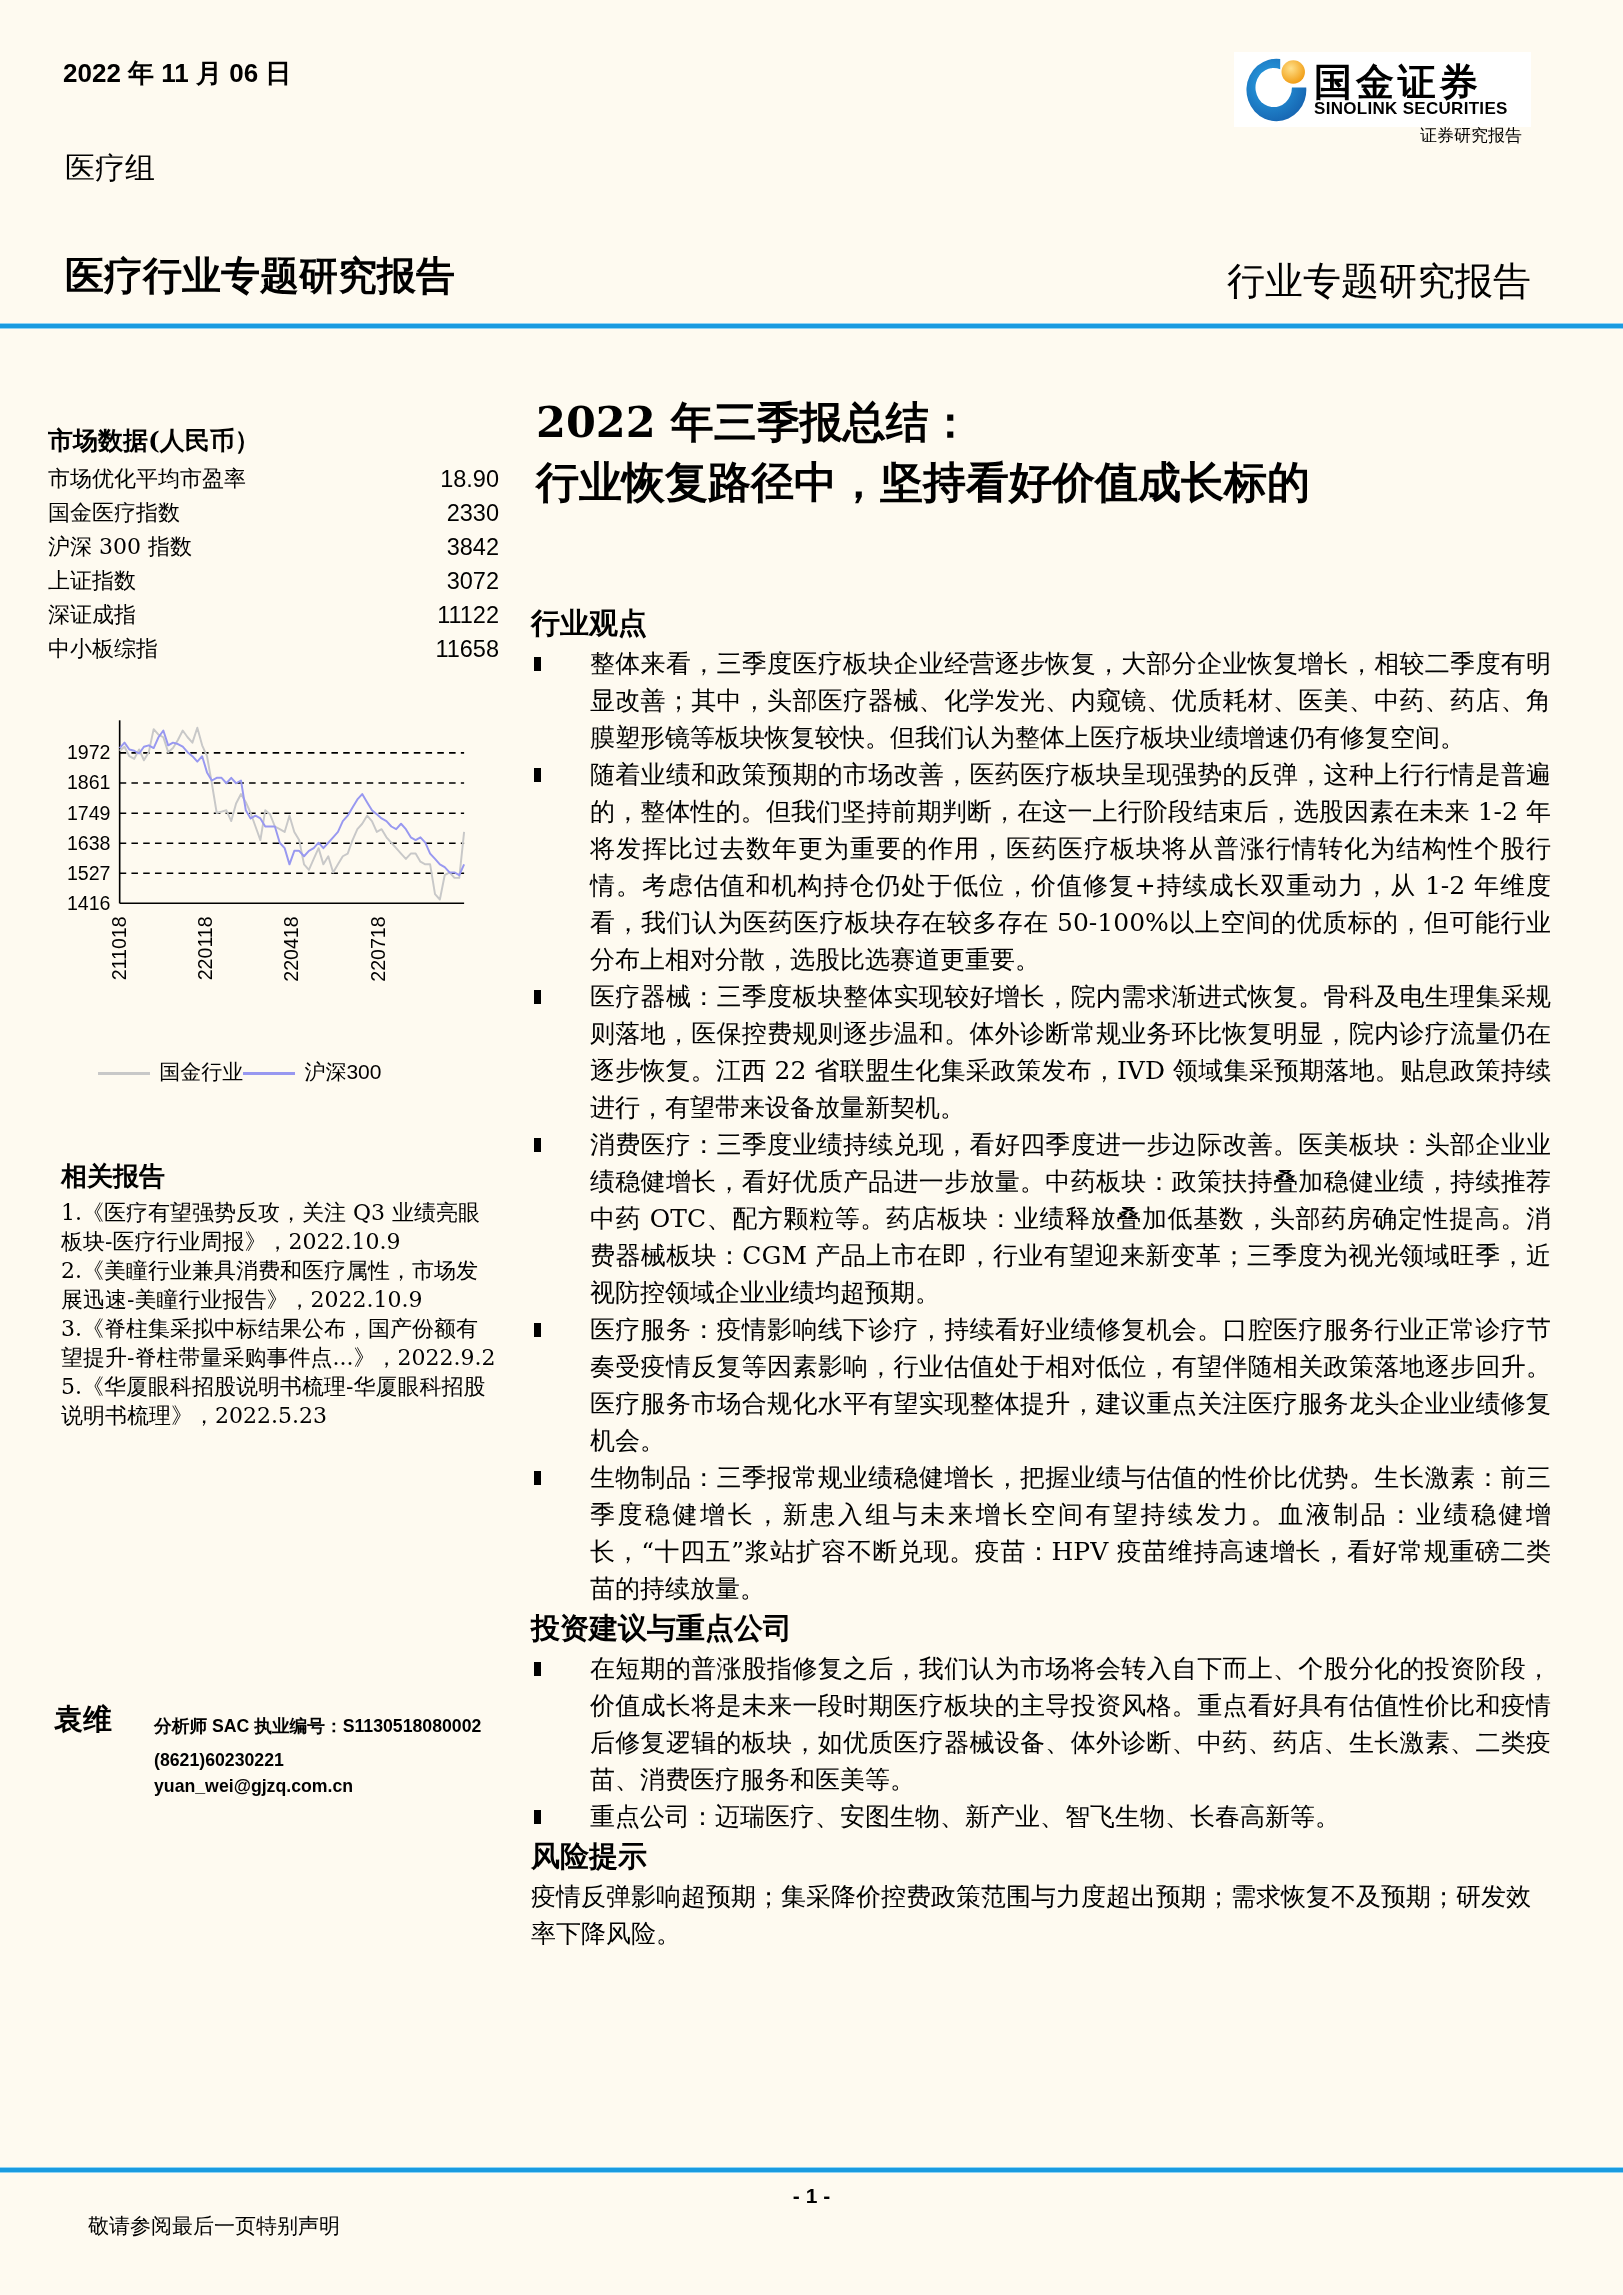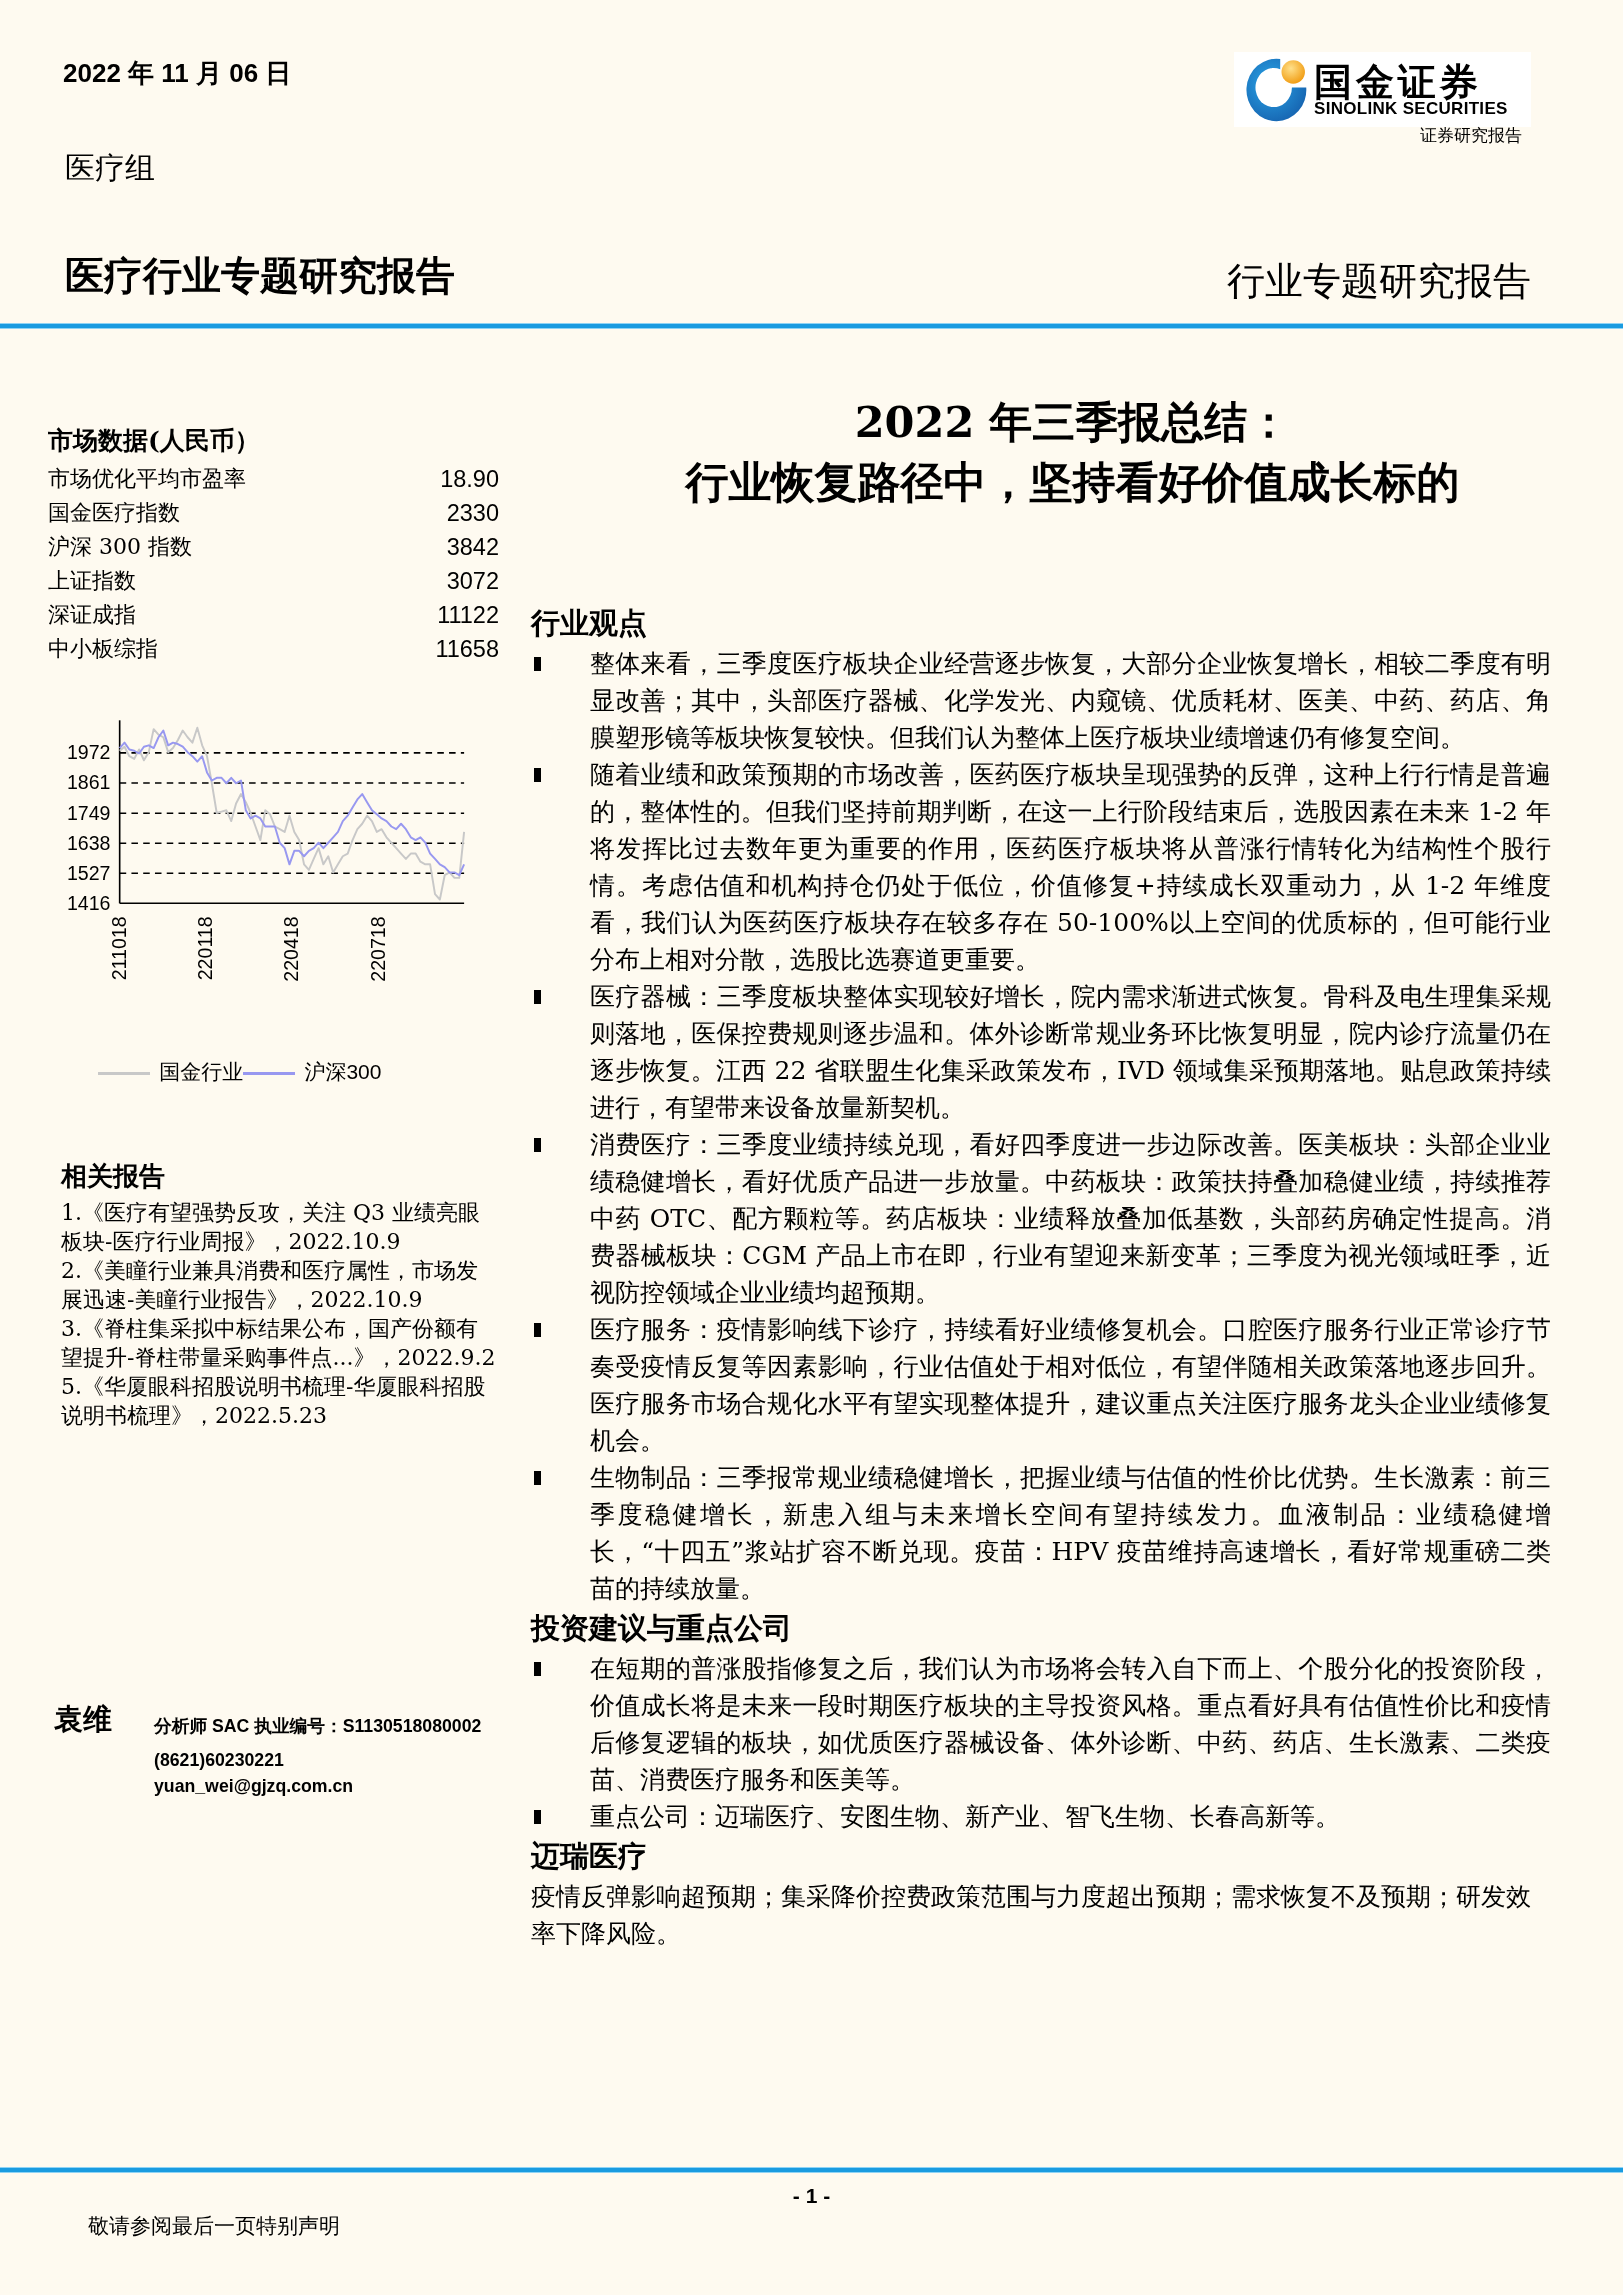--- a/index.html
+++ b/index.html
@@ -17,7 +17,7 @@
   .logo-en{position:absolute;left:80px;top:47px;font-size:17px;font-weight:bold;letter-spacing:0.3px;}
   .logo-sub{left:1420px;top:124px;font-size:17px;}
   .rule{left:0;width:1623px;height:3.9px;background:#1a9be0;border-top:0.7px solid #8fd3f4;border-bottom:0.7px solid #8fd3f4;}
-  .title-wrap{left:536px;width:1073px;top:392px;text-align:center;}
+  .title-wrap{left:536px;width:1073px;top:392px;text-align:left;}
   .title-wrap div{font-size:43px;font-weight:bold;line-height:60px;}
   .mkt-head{left:48px;top:424px;font-size:25px;font-weight:bold;}
   .mkt-table{left:48px;top:462px;width:451px;font-size:22px;}

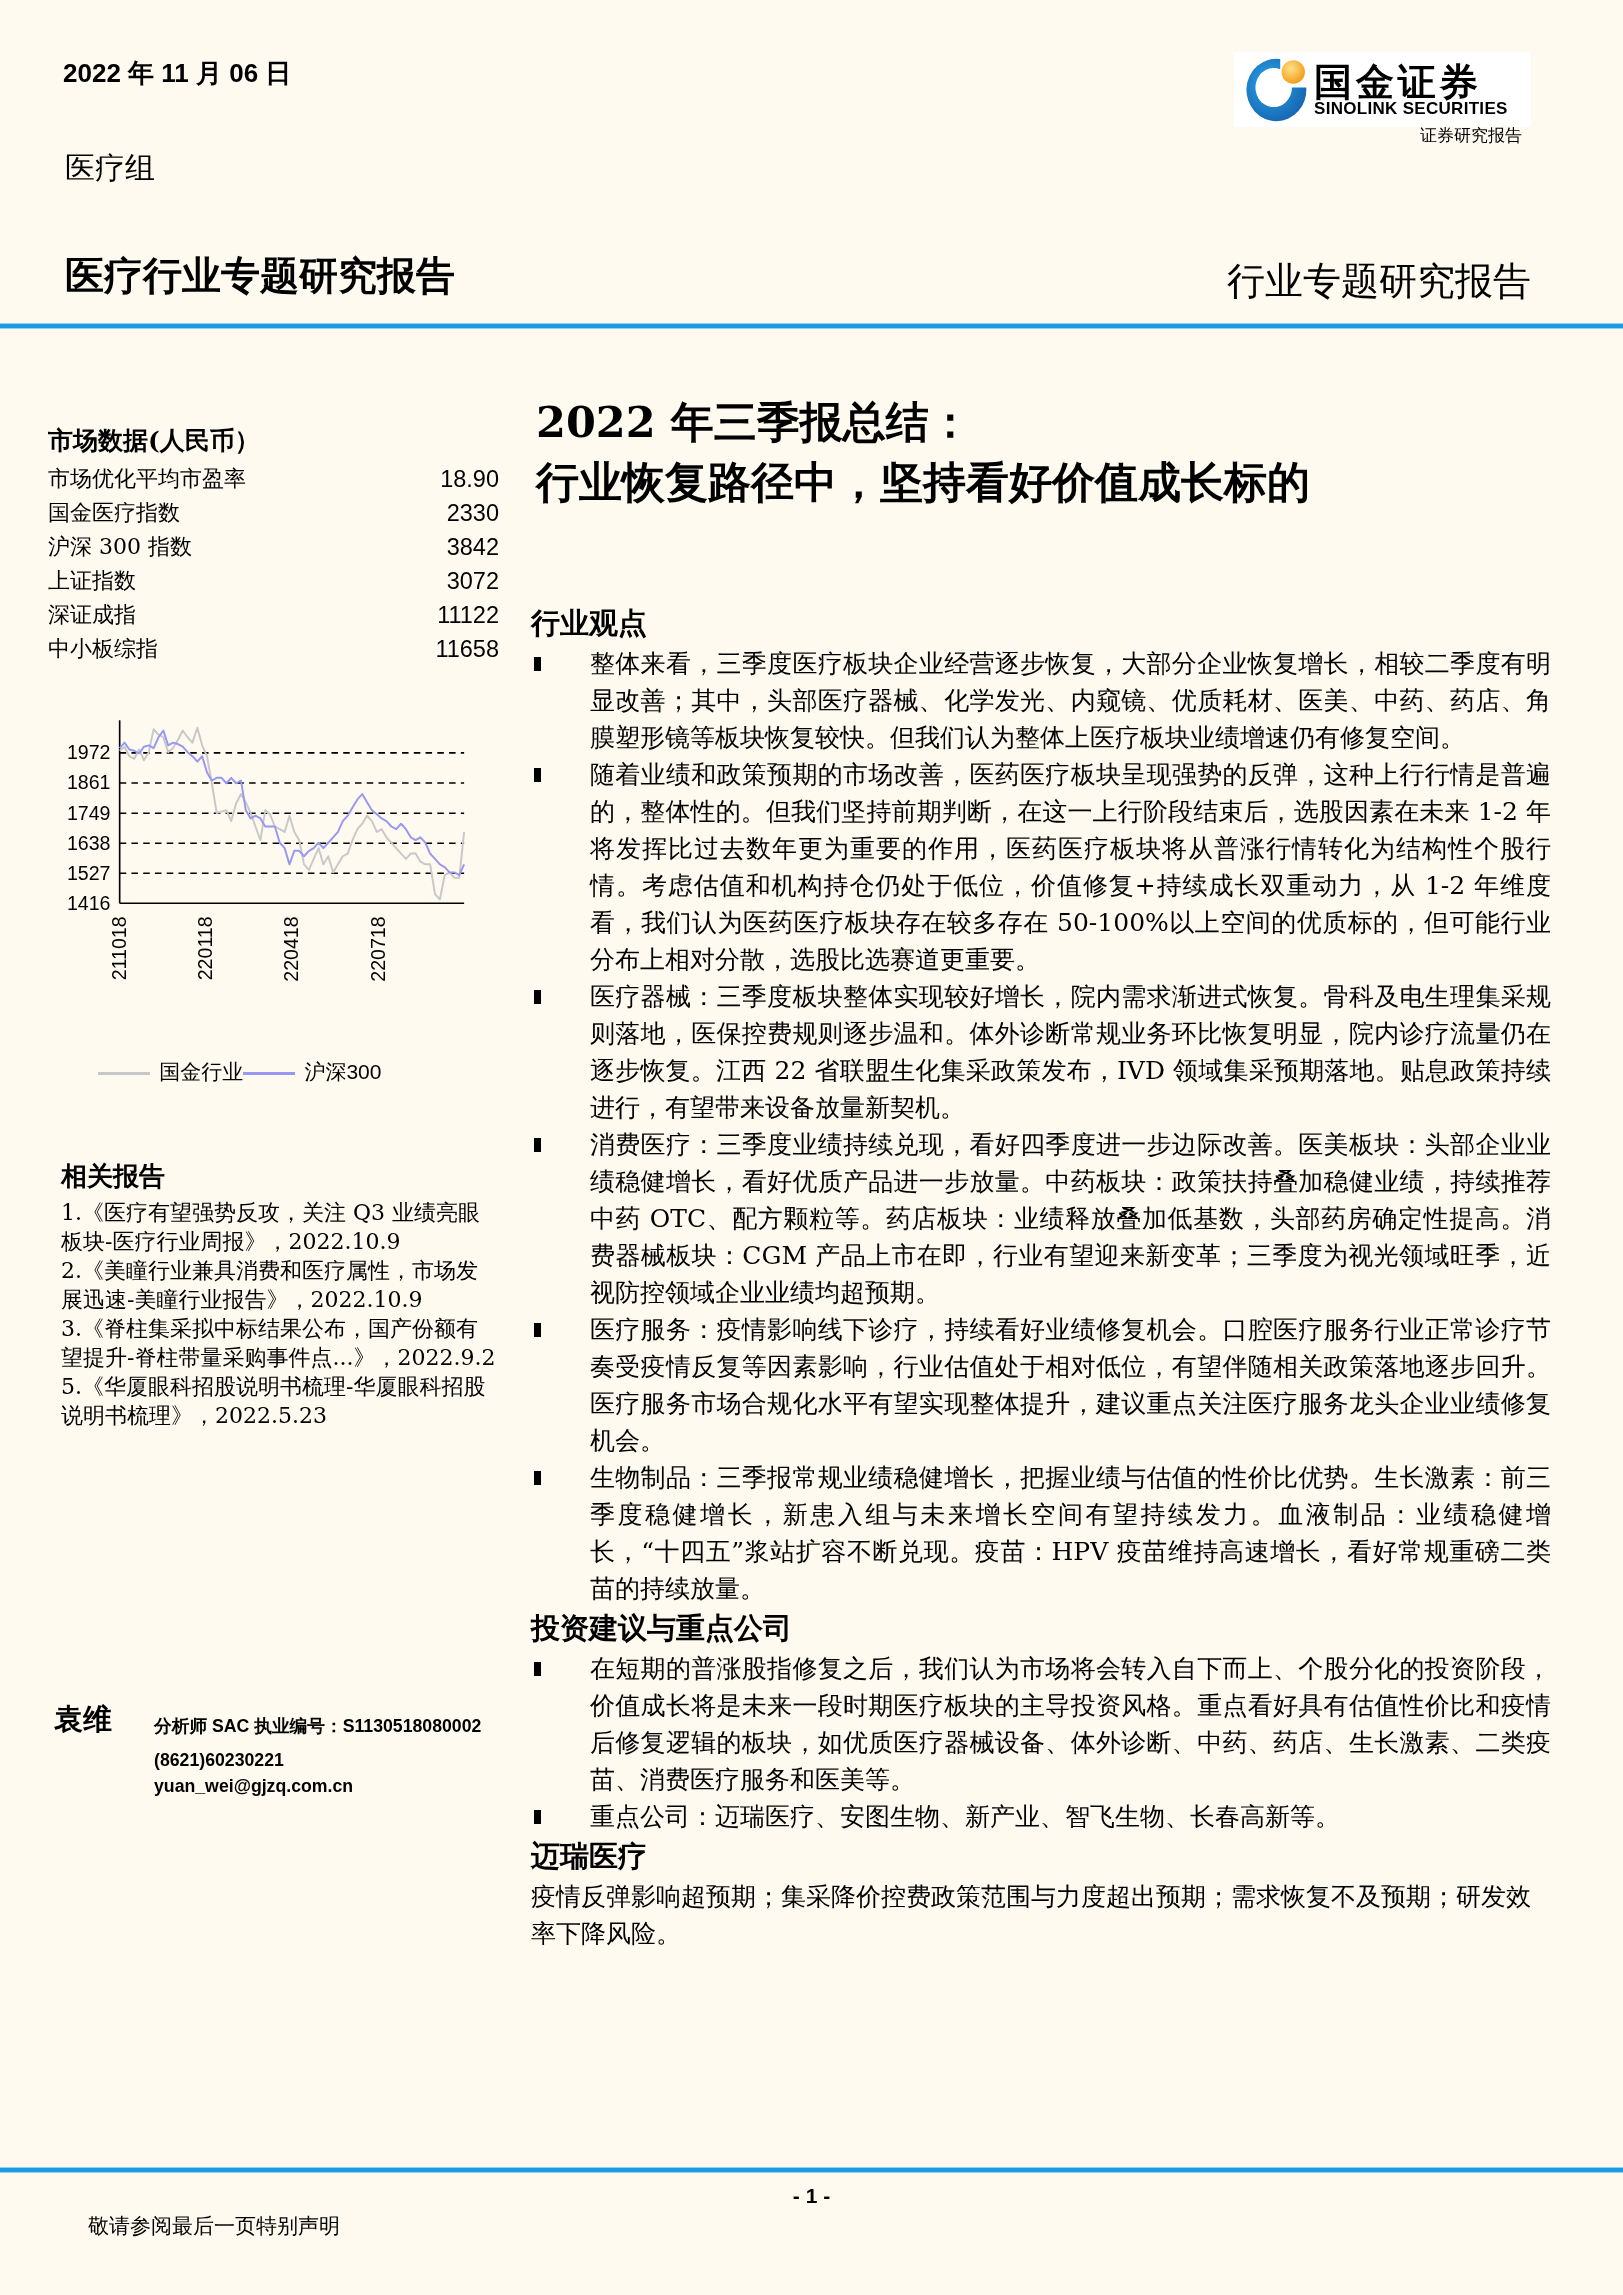--- a/index.html
+++ b/index.html
@@ -172,7 +172,7 @@
   <div class="bullet"><span class="b"></span><span>在短期的普涨股指修复之后，我们认为市场将会转入自下而上、个股分化的投资阶段，价值成长将是未来一段时期医疗板块的主导投资风格。重点看好具有估值性价比和疫情后修复逻辑的板块，如优质医疗器械设备、体外诊断、中药、药店、生长激素、二类疫苗、消费医疗服务和医美等。</span></div>
   <div class="bullet"><span class="b"></span><span>重点公司：迈瑞医疗、安图生物、新产业、智飞生物、长春高新等。</span></div>
 
-  <div class="sec-head">迈瑞医疗</div>
+  <div class="sec-head">风险提示</div>
   <div class="plain">疫情反弹影响超预期；集采降价控费政策范围与力度超出预期；需求恢复不及预期；研发效率下降风险。</div>
 </div>
 

